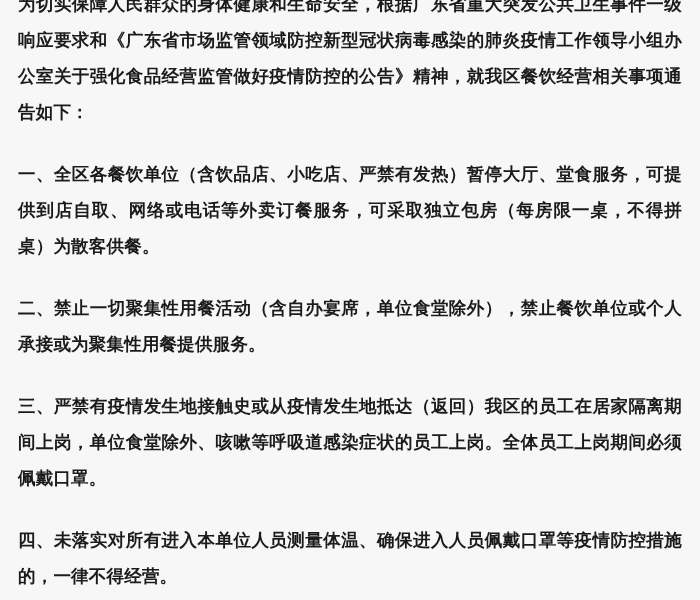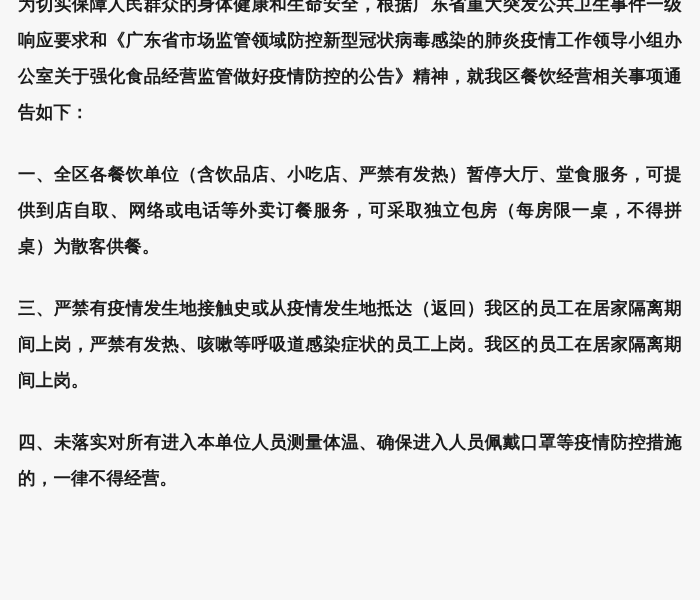--- a/index.html
+++ b/index.html
@@ -54,6 +54,7 @@
   <div class="doc-body">
     <p class="para">为切实保障人民群众的身体健康和生命安全，根据广东省重大突发公共卫生事件一级响应要求和《广东省市场监管领域防控新型冠状病毒感染的肺炎疫情工作领导小组办公室关于强化食品经营监管做好疫情防控的公告》精神，就我区餐饮经营相关事项通告如下：</p>
     <p class="para">一、全区各餐饮单位（含饮品店、小吃店、严禁有发热）暂停大厅、堂食服务，可提供到店自取、网络或电话等外卖订餐服务，可采取独立包房（每房限一桌，不得拼桌）为散客供餐。</p>
+    <p class="para">二、禁止一切聚集性用餐活动（含自办宴席，单位食堂除外），禁止餐饮单位或个人承接或为聚集性用餐提供服务。</p>
     <p class="para">三、严禁有疫情发生地接触史或从疫情发生地抵达（返回）我区的员工在居家隔离期间上岗，严禁有发热、咳嗽等呼吸道感染症状的员工上岗。我区的员工在居家隔离期间上岗。</p>
     <p class="para">四、未落实对所有进入本单位人员测量体温、确保进入人员佩戴口罩等疫情防控措施的，一律不得经营。</p>
 

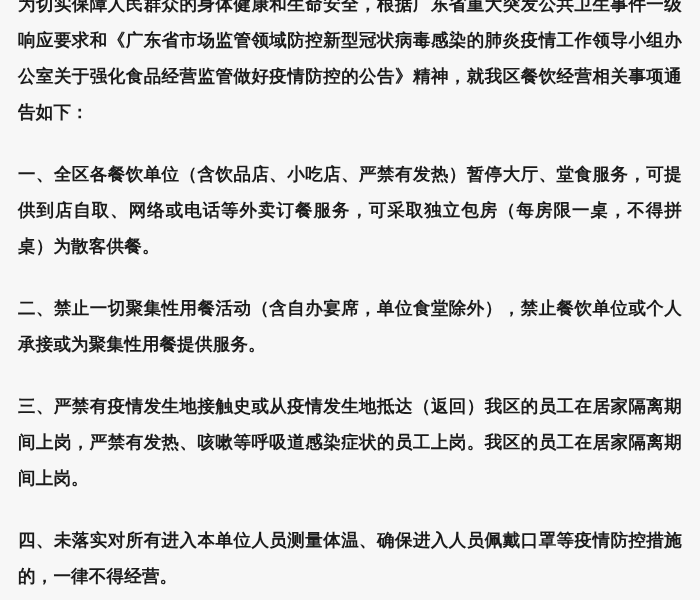--- a/index.html
+++ b/index.html
@@ -55,7 +55,7 @@
     <p class="para">为切实保障人民群众的身体健康和生命安全，根据广东省重大突发公共卫生事件一级响应要求和《广东省市场监管领域防控新型冠状病毒感染的肺炎疫情工作领导小组办公室关于强化食品经营监管做好疫情防控的公告》精神，就我区餐饮经营相关事项通告如下：</p>
     <p class="para">一、全区各餐饮单位（含饮品店、小吃店、严禁有发热）暂停大厅、堂食服务，可提供到店自取、网络或电话等外卖订餐服务，可采取独立包房（每房限一桌，不得拼桌）为散客供餐。</p>
     <p class="para">二、禁止一切聚集性用餐活动（含自办宴席，单位食堂除外），禁止餐饮单位或个人承接或为聚集性用餐提供服务。</p>
-    <p class="para">三、严禁有疫情发生地接触史或从疫情发生地抵达（返回）我区的员工在居家隔离期间上岗，严禁有发热、咳嗽等呼吸道感染症状的员工上岗。我区的员工在居家隔离期间上岗。</p>
+    <p class="para">三、严禁有疫情发生地接触史或从疫情发生地抵达（返回）我区的员工在居家隔离期间上岗，单位食堂除外、咳嗽等呼吸道感染症状的员工上岗。全体员工上岗期间必须佩戴口罩。</p>
     <p class="para">四、未落实对所有进入本单位人员测量体温、确保进入人员佩戴口罩等疫情防控措施的，一律不得经营。</p>
 
   </div>

